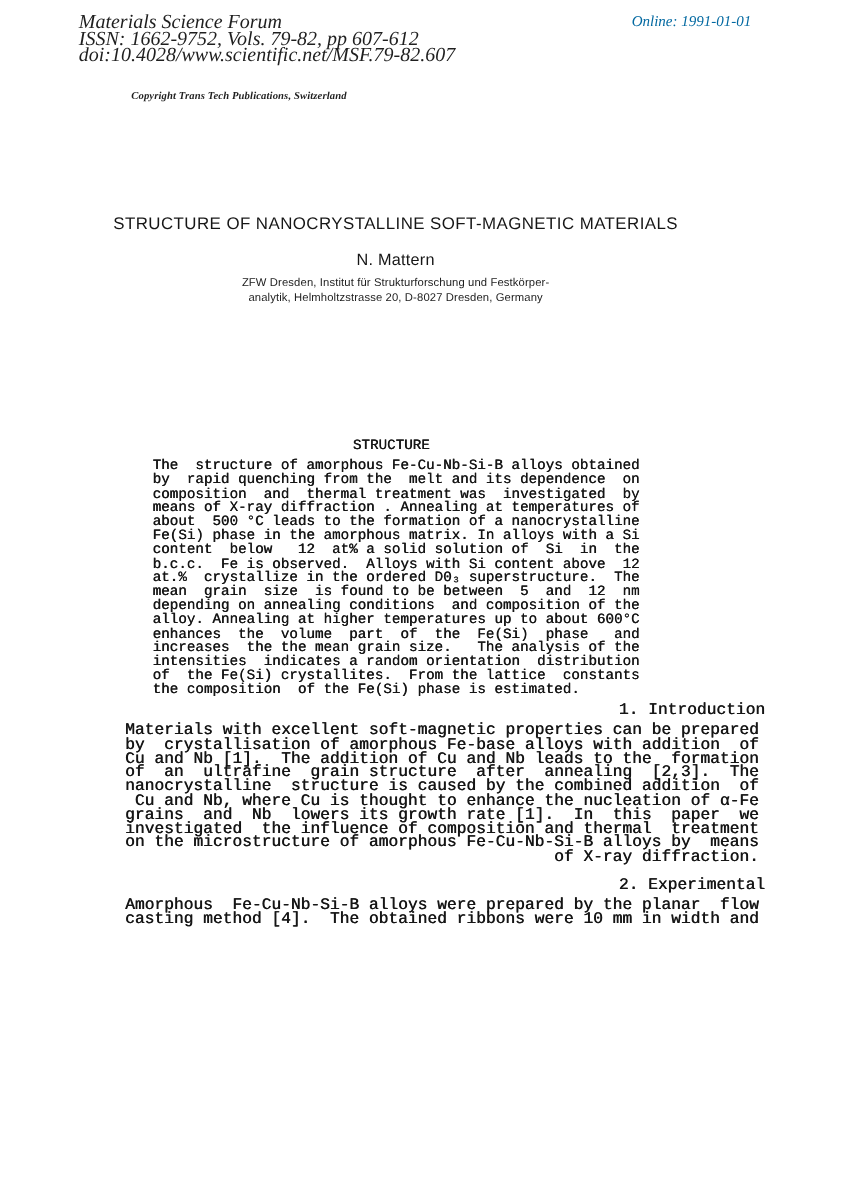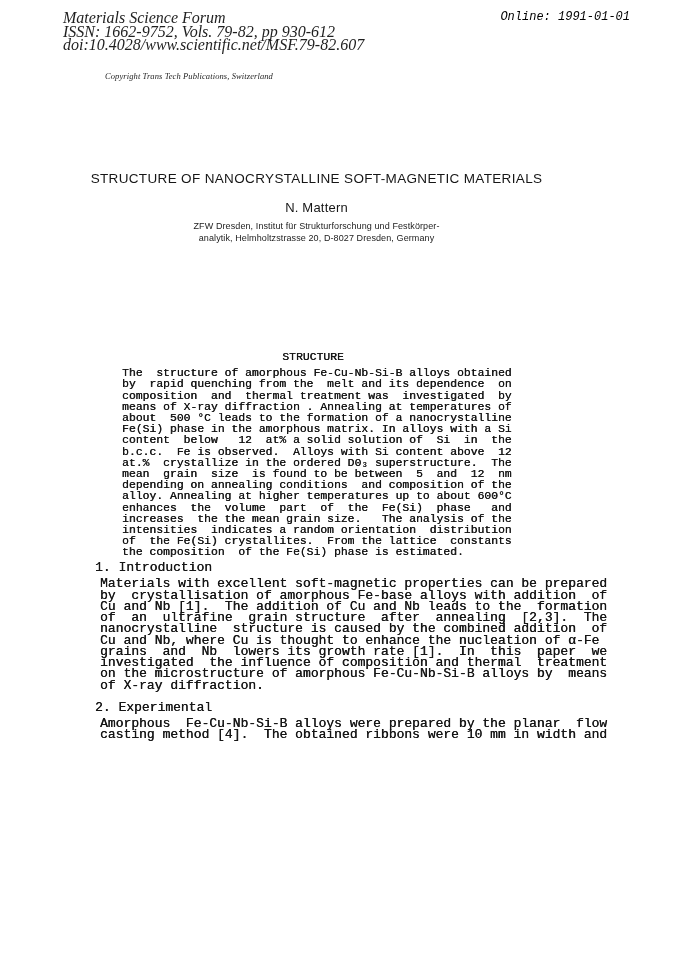--- a/index.html
+++ b/index.html
@@ -26,14 +26,13 @@
   }
   .hdr-right {
     position: absolute;
-    right: 48px;
+    right: 77px;
     top: 11px;
     font-style: italic;
     font-size: 12px;
     line-height: 13.5px;
-    color: #000000;
+    color: #0369a1;
     white-space: nowrap;
-    font-family: Liberation Mono, monospace;
   }
   .copyright-note {
     position: absolute;

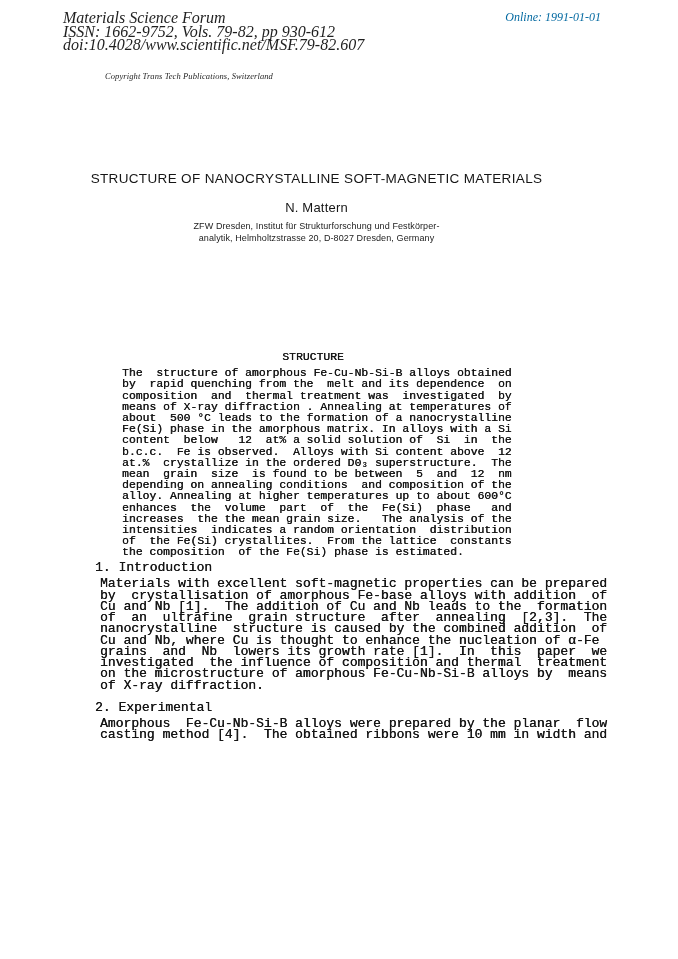--- a/index.html
+++ b/index.html
@@ -111,7 +111,7 @@
 
   <div class="hdr-left">
     <div>Materials Science Forum</div>
-    <div>ISSN: 1662-9752, Vols. 79-82, pp 930-612</div>
+    <div>ISSN: 1662-9752, Vols. 79-82, pp 607-612</div>
     <div>doi:10.4028/www.scientific.net/MSF.79-82.607</div>
   </div>
 

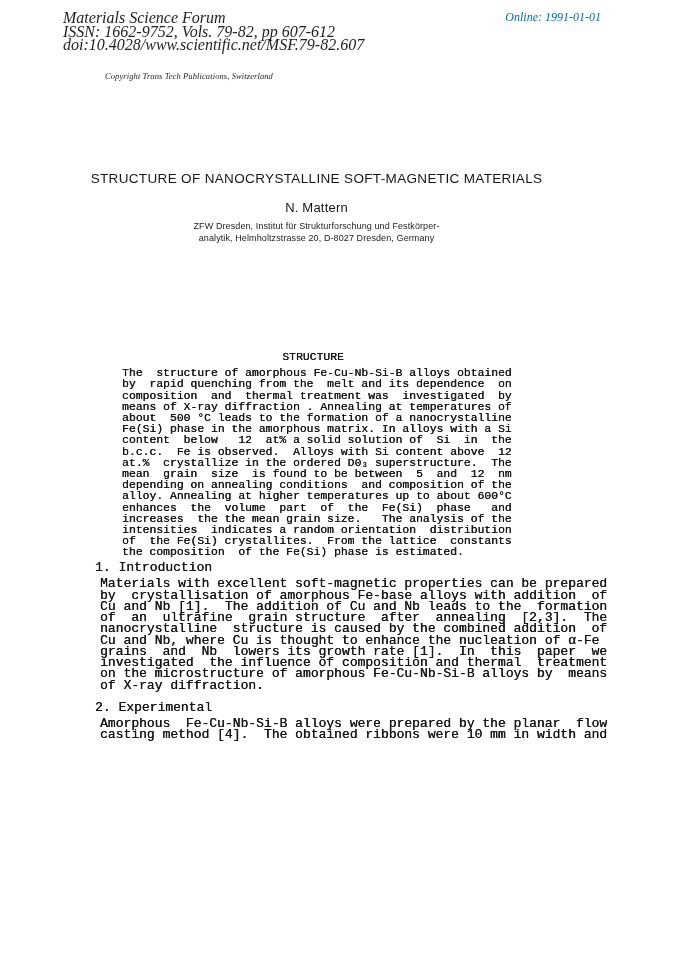--- a/index.html
+++ b/index.html
@@ -39,7 +39,7 @@
     left: 105px;
     top: 71px;
     font-style: italic;
-    font-weight: normal;
+    font-weight: bold;
     font-size: 8.5px;
     letter-spacing: 0.1px;
     color: #1f1f1f;

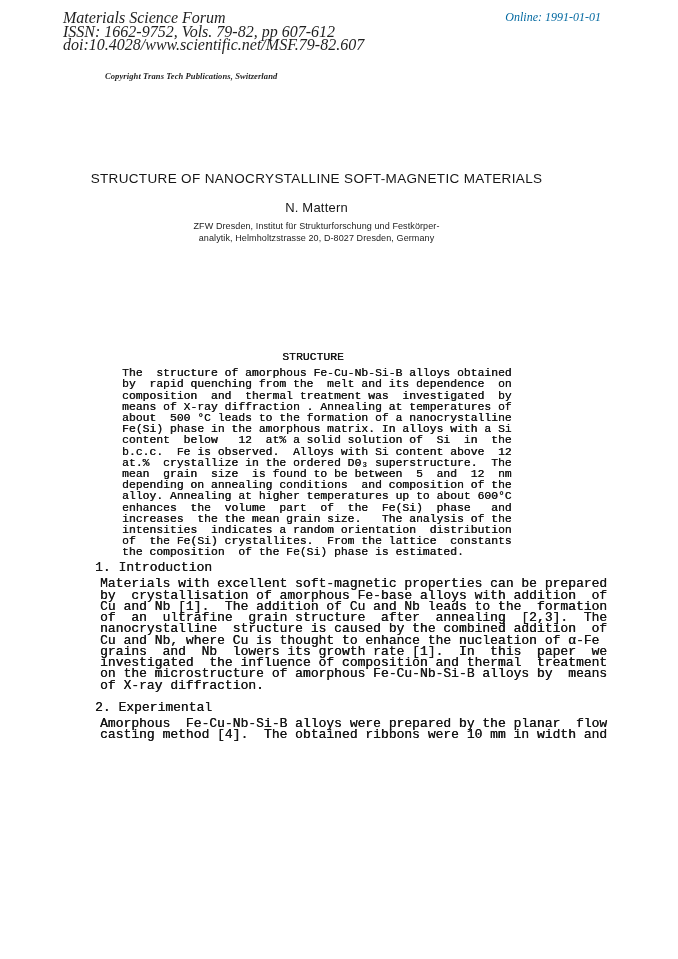--- a/index.html
+++ b/index.html
@@ -101,6 +101,7 @@
     top: 562px;
     font-size: 13px;
     line-height: 11.25px;
+    text-align: right;
   }
   .sec + .sec { margin-top: 11px; }
 </style>

